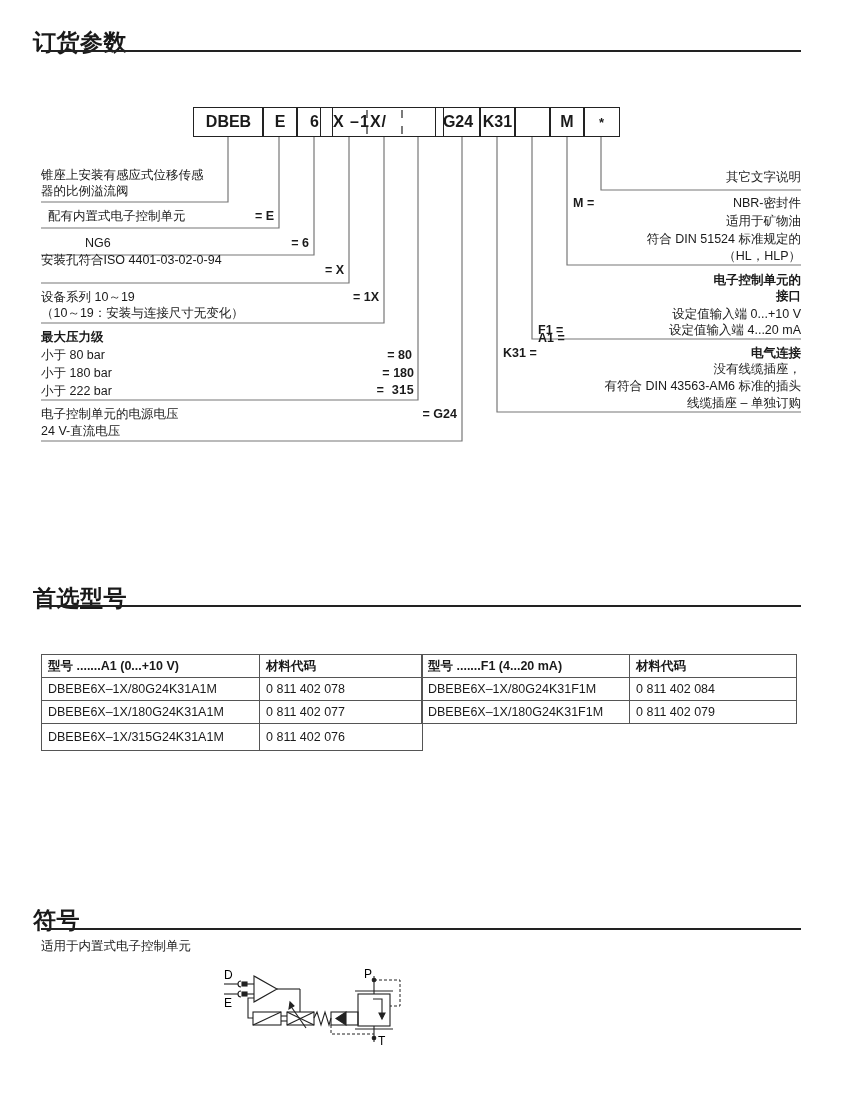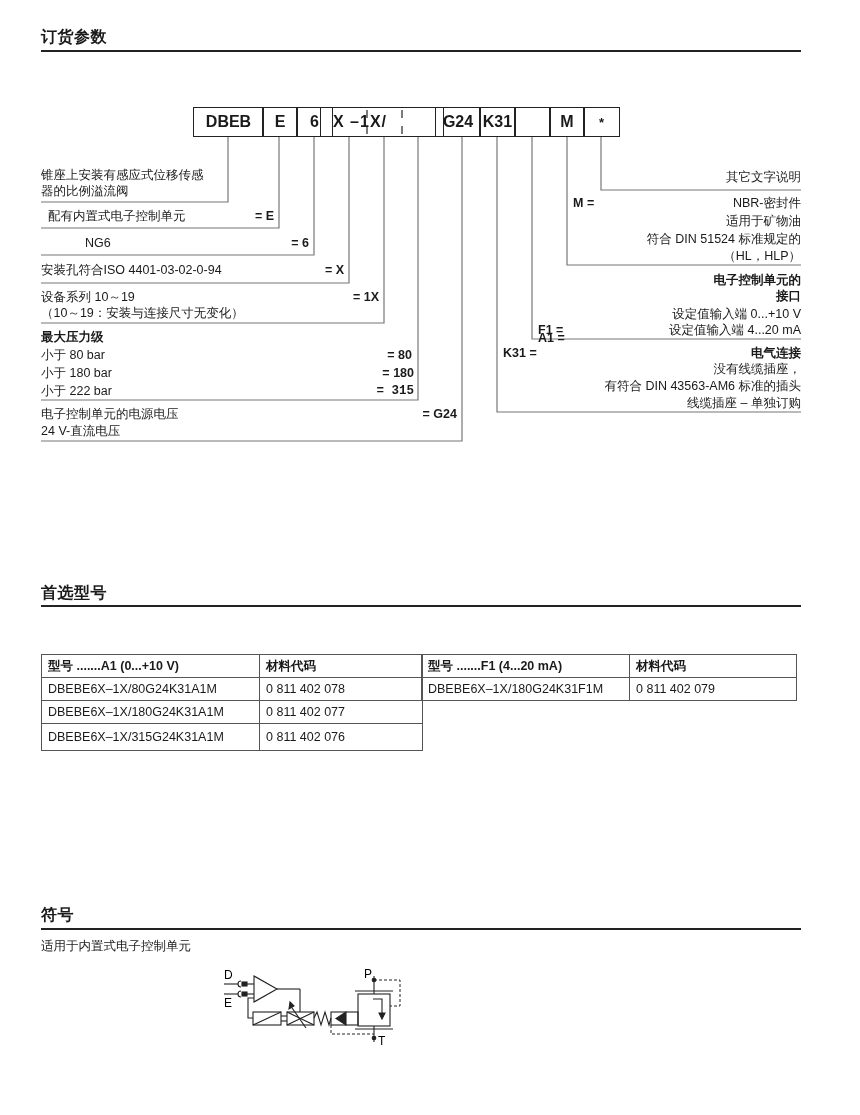--- a/index.html
+++ b/index.html
@@ -6,7 +6,7 @@
   body { width:860px; height:1115px; position:relative; overflow:hidden;
          font-family:"Liberation Sans","DejaVu Sans",sans-serif; color:#1a1a1a; }
   .abs { position:absolute; }
-  .sec-title { position:absolute; left:41px; font-size:16px; font-weight:bold; letter-spacing:0.5px; }
+  .sec-title { position:absolute; left:33px; font-size:23px; font-weight:bold; letter-spacing:0.5px; }
   .sec-rule { position:absolute; left:41px; width:760px; height:0; border-top:2px solid #222; }
   .t { position:absolute; font-size:12.5px; line-height:16px; white-space:nowrap; }
   .b { font-weight:bold; }

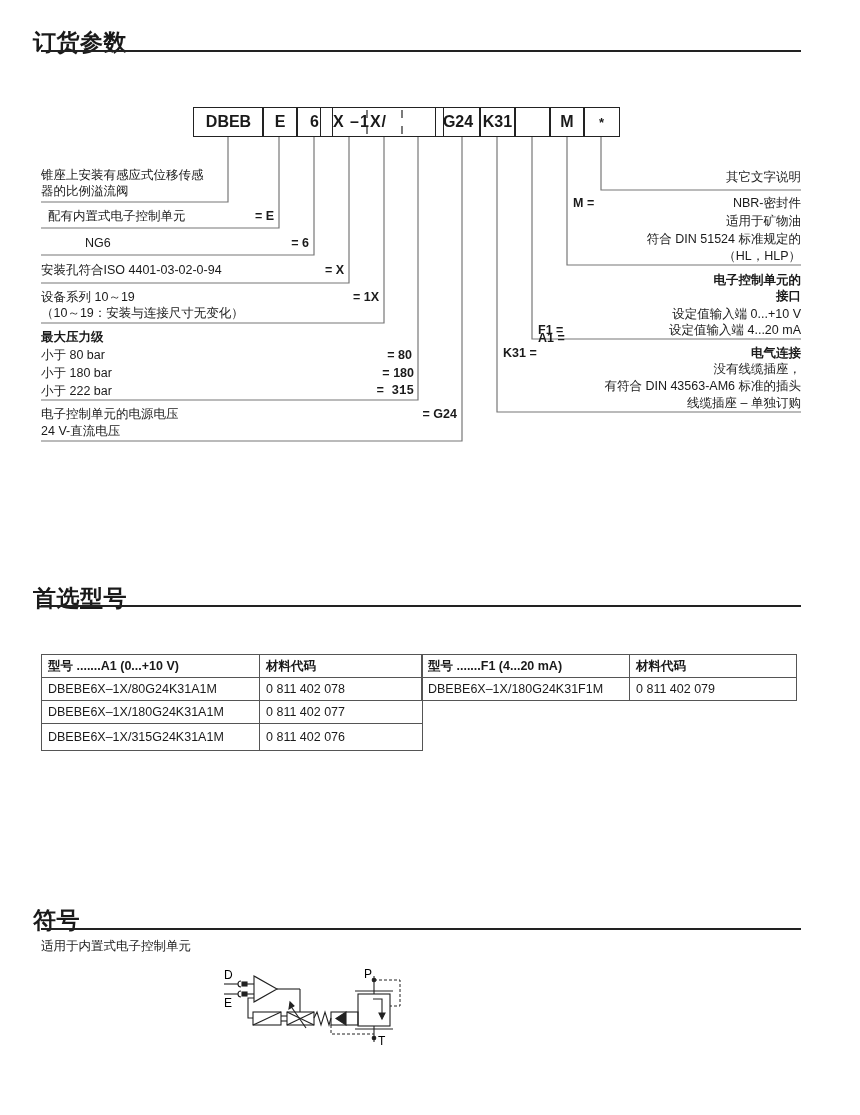--- a/index.html
+++ b/index.html
@@ -68,7 +68,7 @@
 <div class="t" style="left:41px;top:235px;margin-left:44px;">NG6</div>
 <div class="t b r" style="left:250px;width:59px;top:235px;">= 6</div>
 
-<div class="t" style="left:41px;top:262px;">安装孔符合ISO 4401-03-02-0-94</div>
+<div class="t" style="left:41px;top:252px;">安装孔符合ISO 4401-03-02-0-94</div>
 <div class="t b r" style="left:290px;width:54px;top:262px;">= X</div>
 
 <div class="t" style="left:41px;top:289px;">设备系列 10～19</div>

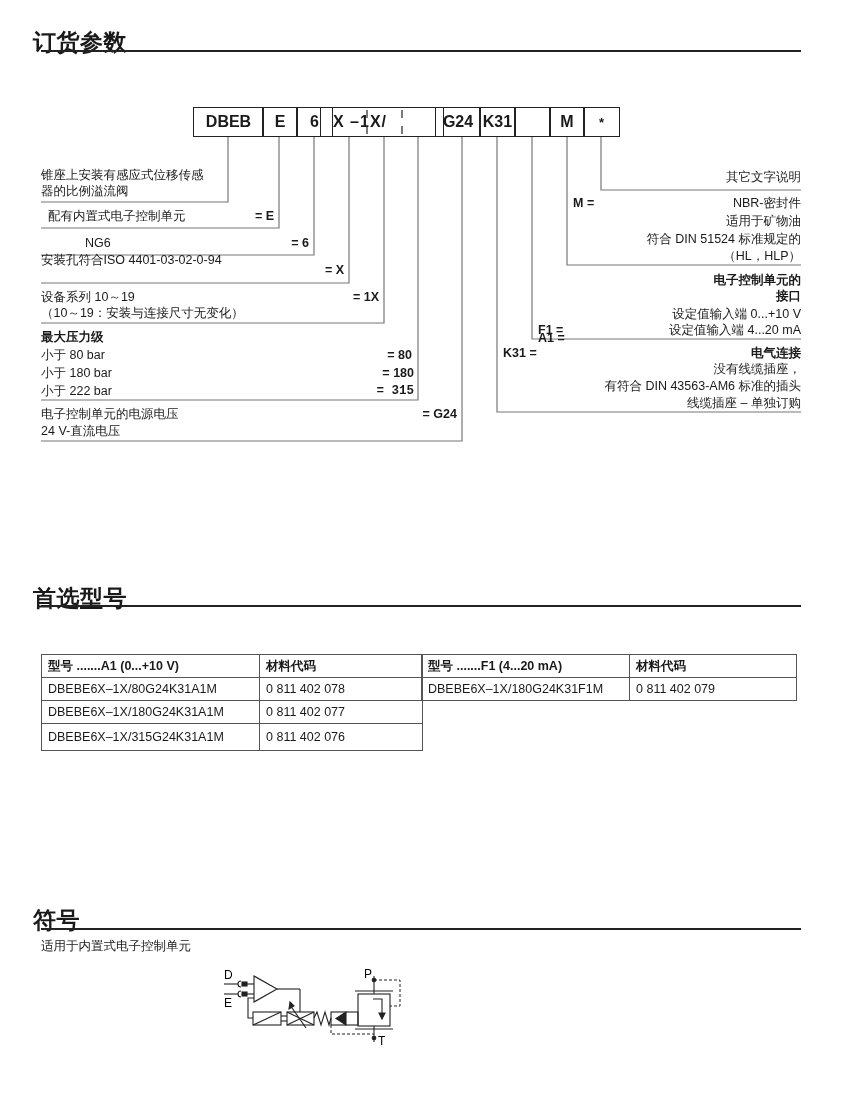--- a/index.html
+++ b/index.html
@@ -139,6 +139,10 @@
     <td class="h" style="width:154px;">材料代码</td>
   </tr>
   <tr>
+    <td>DBEBE6X–1X/80G24K31F1M</td>
+    <td>0 811 402 084</td>
+  </tr>
+  <tr>
     <td>DBEBE6X–1X/180G24K31F1M</td>
     <td>0 811 402 079</td>
   </tr>

